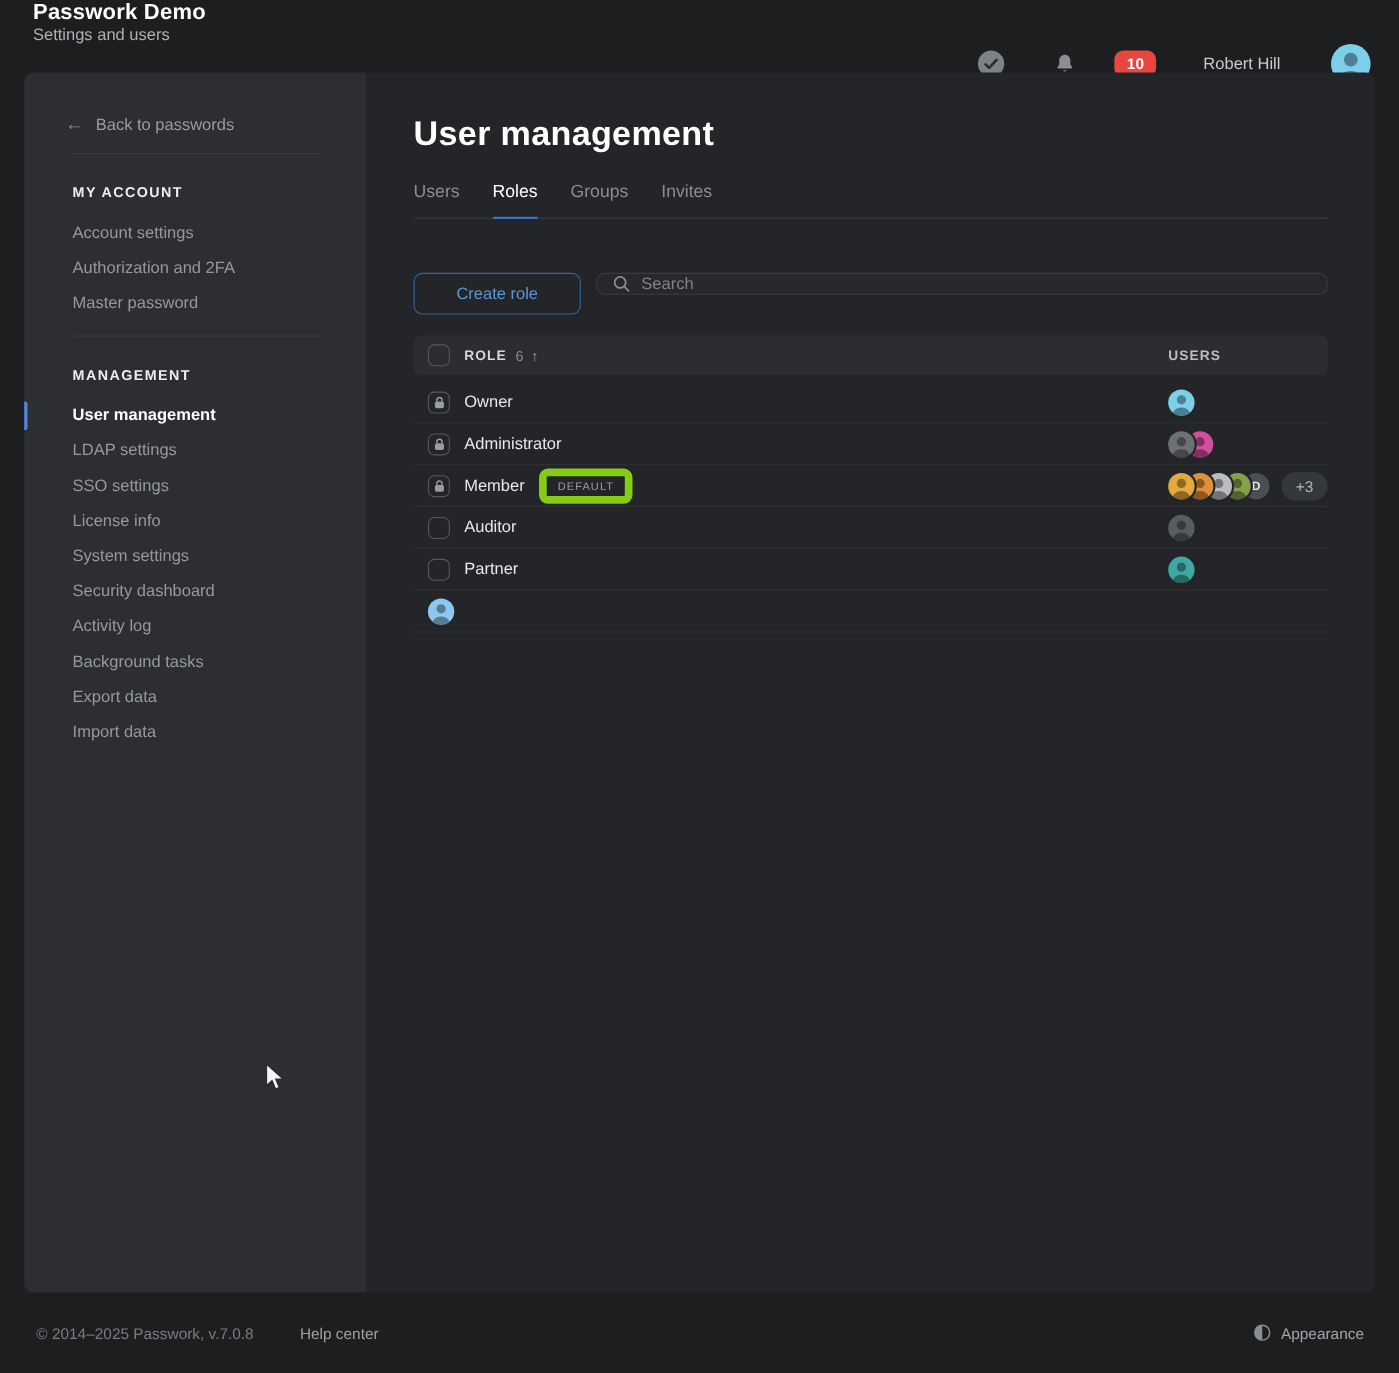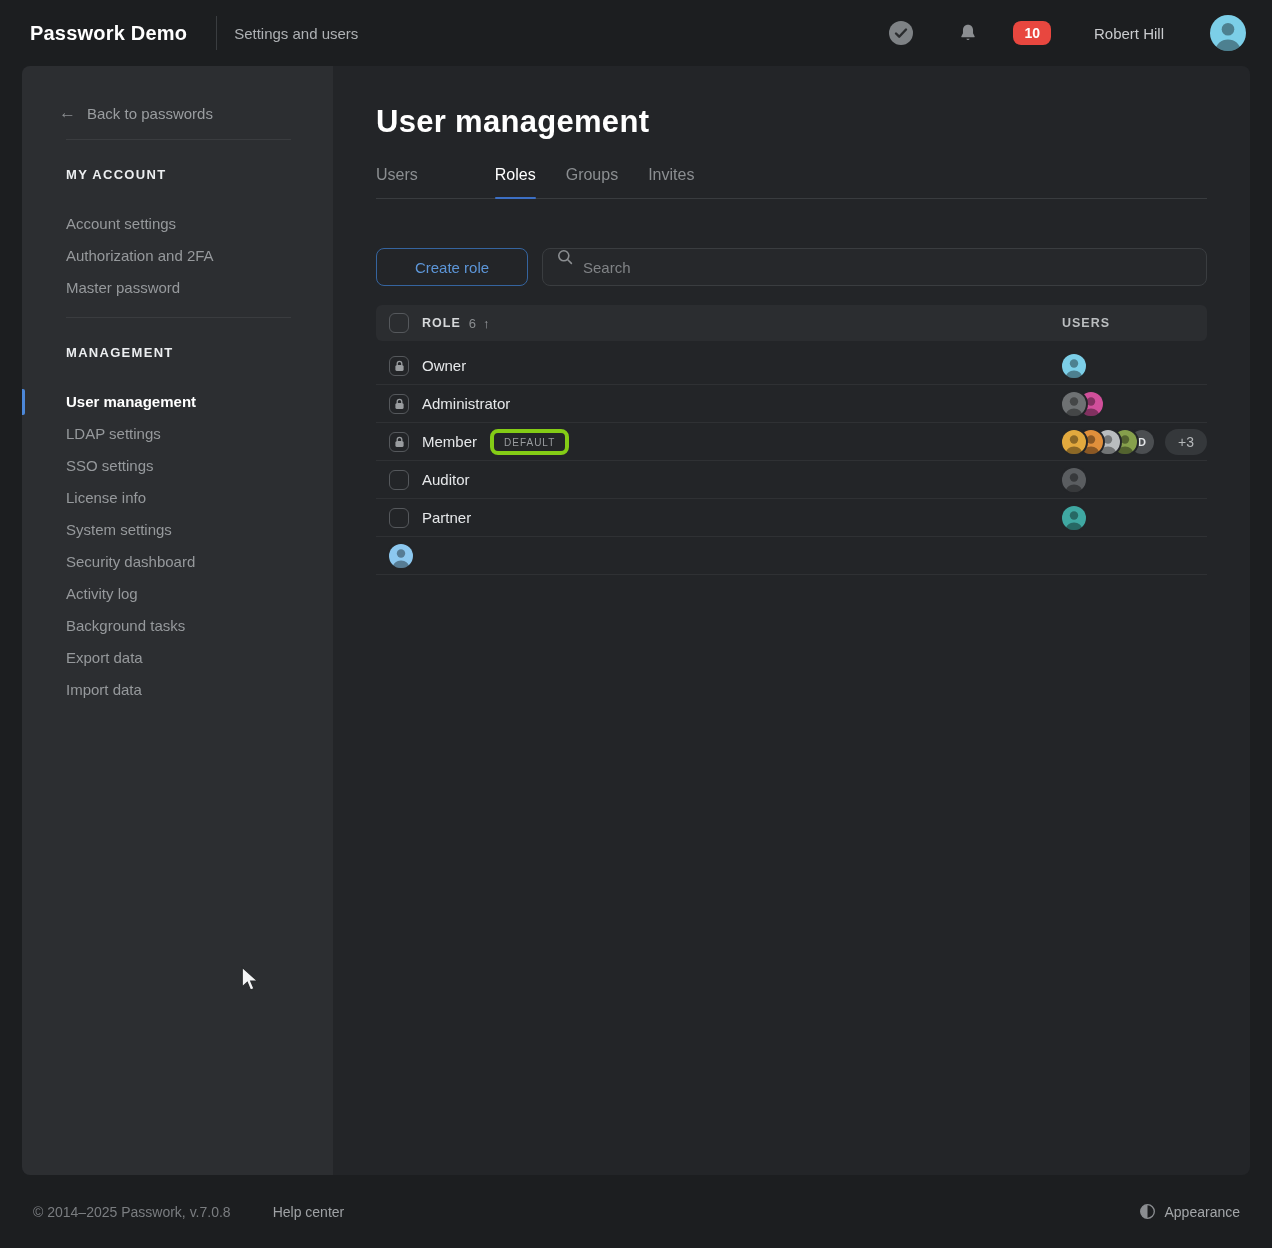--- a/index.html
+++ b/index.html
@@ -12,7 +12,7 @@
     position:relative;
   }
   
-  .topbar { height:66px; display:flex; align-items:center; padding:0 26px 0 30px; }
+  .topbar { height:66px; display:flex; align-items:flex-start; padding:0 26px 0 30px;flex-direction:column; }
   .app-title { font-size:20px; font-weight:bold; color:#ffffff; letter-spacing:.2px; }
   .top-vdiv { width:1px; height:34px; background:#3a3d40; margin:0 17px 0 29px; }
   .context-title { font-size:15px; color:#aeb1b4; }

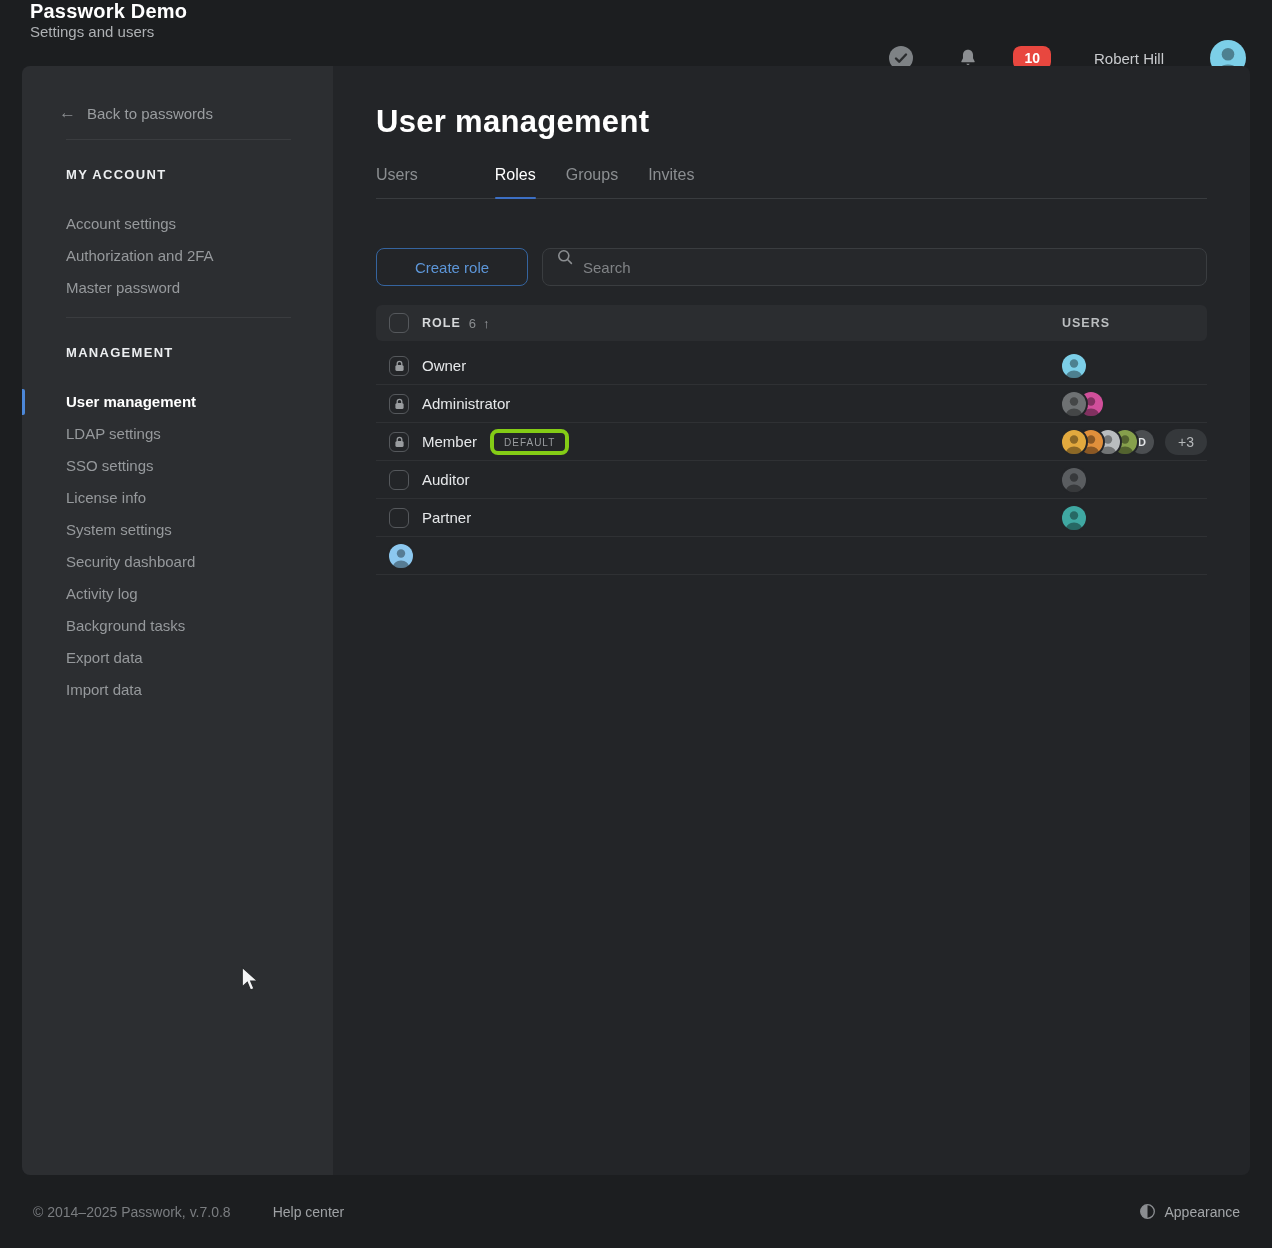--- a/index.html
+++ b/index.html
@@ -62,7 +62,7 @@
   .page-title { font-size:31px; font-weight:bold; color:#ffffff; letter-spacing:.3px; }
   .tabs { display:flex; gap:30px; margin-top:26px; border-bottom:1px solid #393c3f; }
   .tab { font-size:16px; color:#8b8e91; padding-bottom:14px; cursor:pointer; position:relative; }
-  .tab.active { color:#ffffff;margin-left:47px; }
+  .tab.active { color:#ffffff; }
   .tab.active::after { content:''; position:absolute; left:0; right:0; bottom:-1px;
     height:2px; background:#3c6fc4; border-radius:1px; }
 

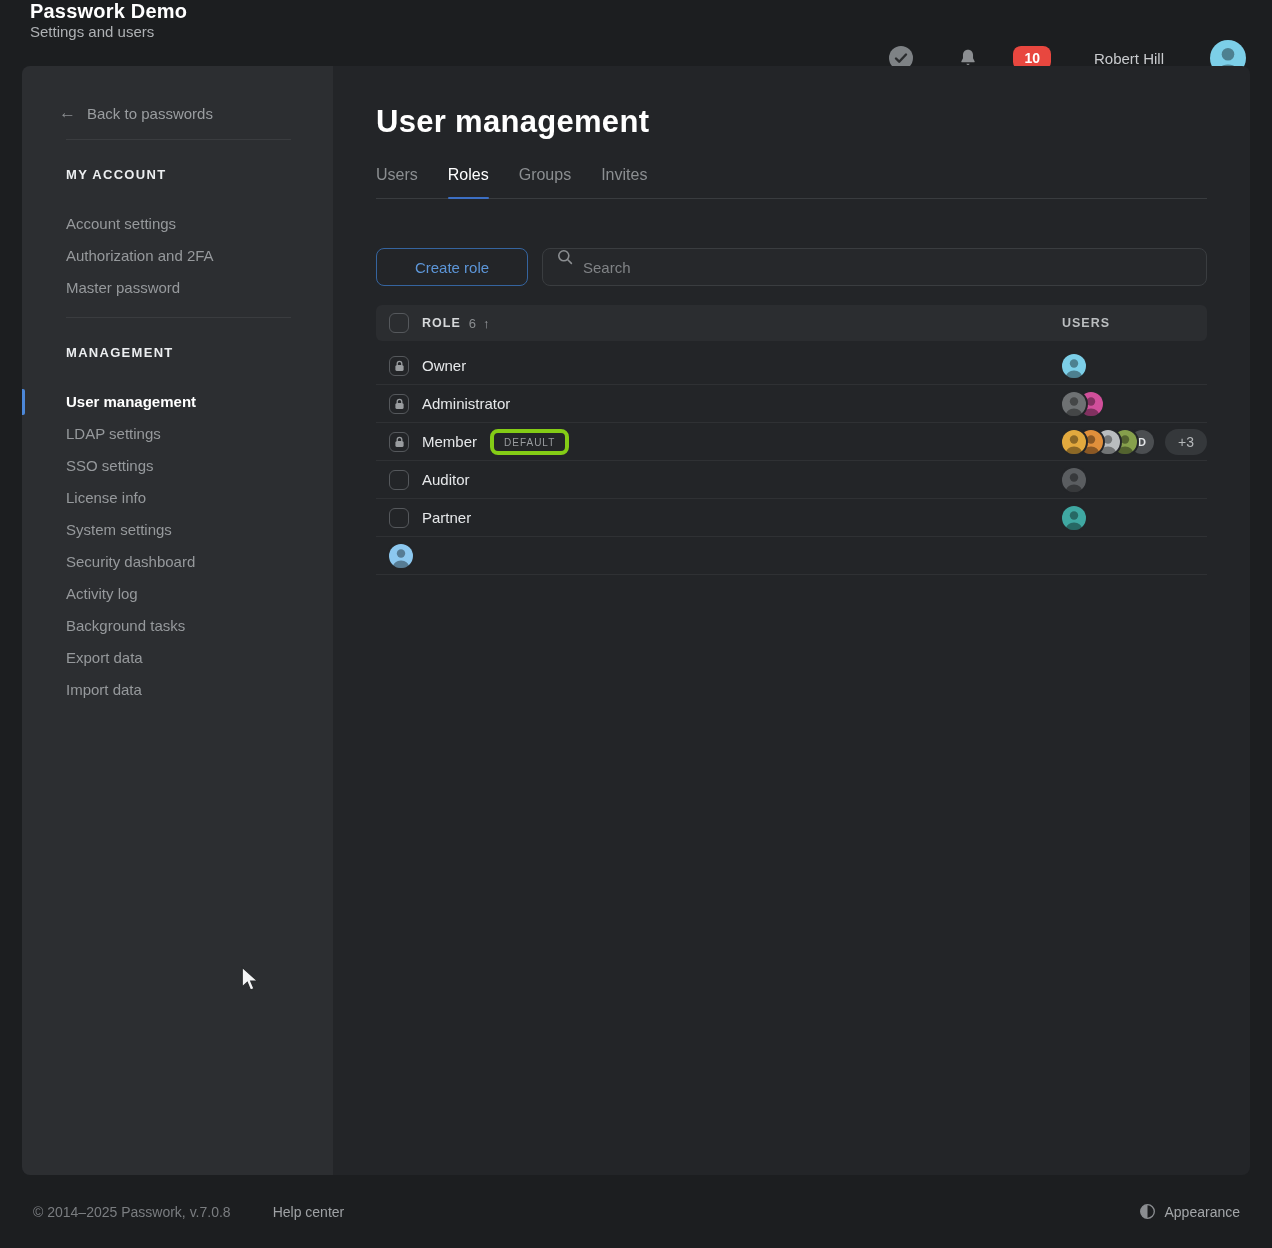--- a/index.html
+++ b/index.html
@@ -49,7 +49,7 @@
   .sb-divider { height:1px; background:rgba(255,255,255,.07); margin:13px 42px 0 44px; }
   .sb-title { padding-left:44px; margin-top:27px; font-size:13px; font-weight:bold;
     color:#eceef0; letter-spacing:1.3px; height:20px; }
-  .sb-items { margin-top:21px; }
+  .sb-items { margin-top:9px; }
   .sb-item { padding-left:44px; font-size:15px; color:#96999c; height:32px;
     line-height:32px; cursor:pointer; position:relative; }
   .sb-item.active { color:#ffffff; font-weight:bold; }

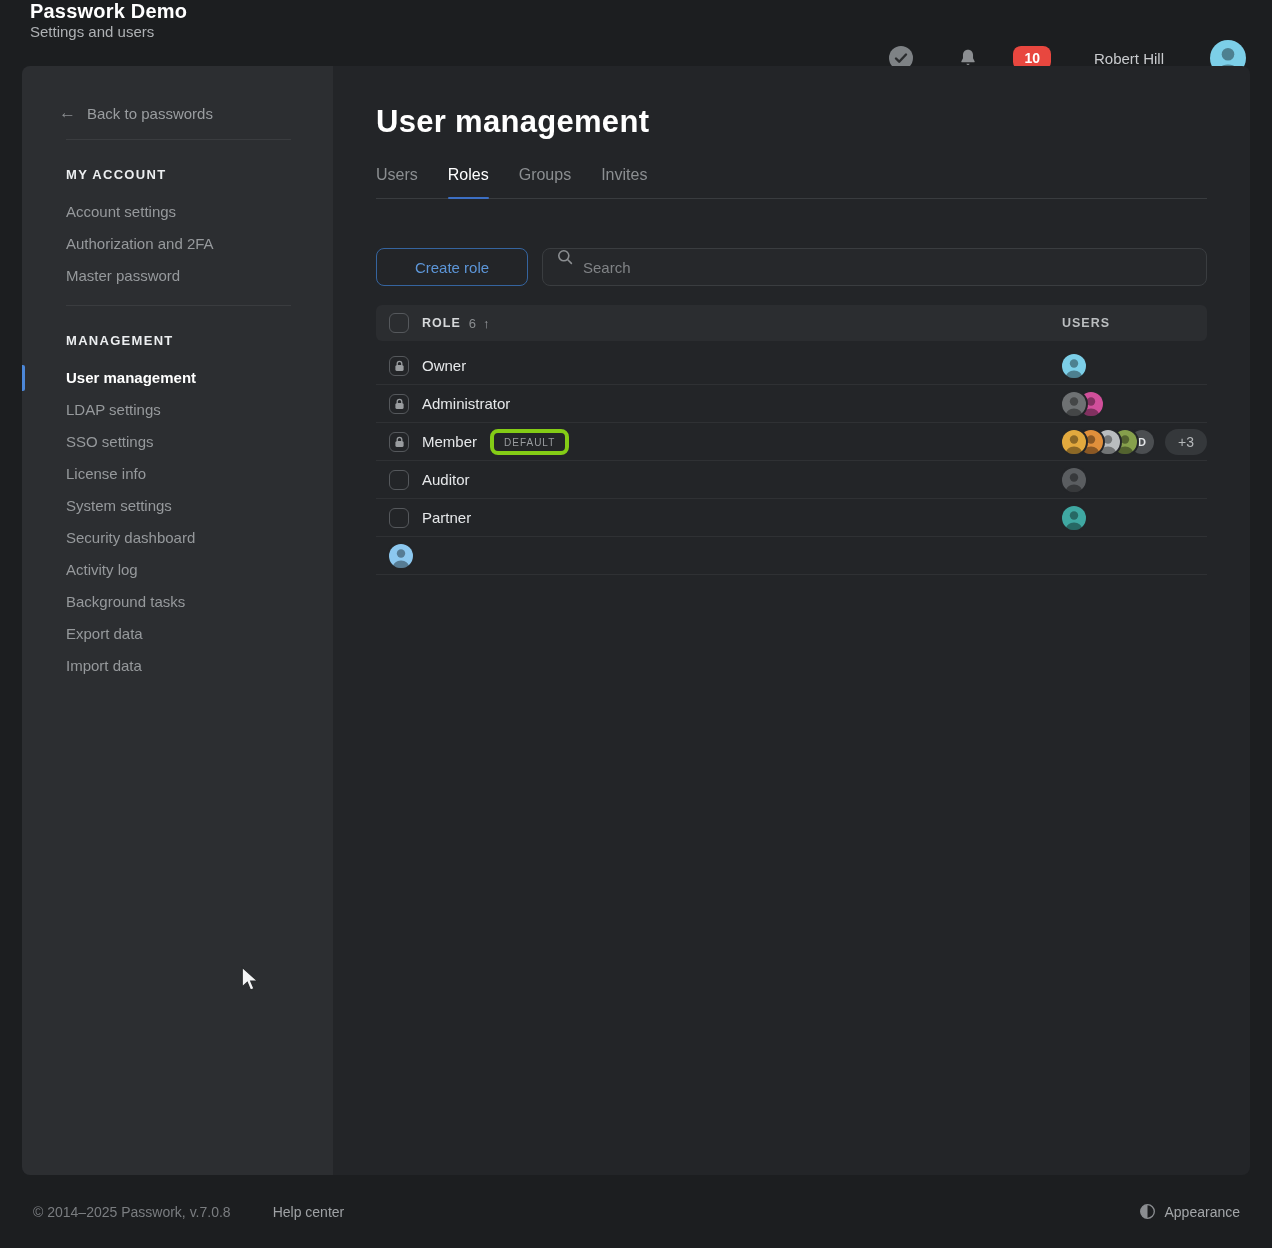--- a/index.html
+++ b/index.html
@@ -72,8 +72,8 @@
     border-radius:8px; color:#5d96d8; font-size:15px; cursor:pointer;
     font-family:"Liberation Sans", sans-serif;
   }
-  .searchbox { flex:1; height:38px; border:1px solid #3a3d40; border-radius:8px;
-    background:#26282b; display:flex; padding:0 14px; gap:10px; }
+  .searchbox { flex:1; height:20px; border:1px solid #3a3d40; border-radius:8px;
+    background:#26282b; display:flex; align-items:center; padding:0 14px; gap:10px; }
   .searchbox input { flex:1; background:transparent; border:none; outline:none;
     color:#c8cacd; font-size:15px; font-family:"Liberation Sans", sans-serif; }
   .searchbox input::placeholder { color:#808386; }

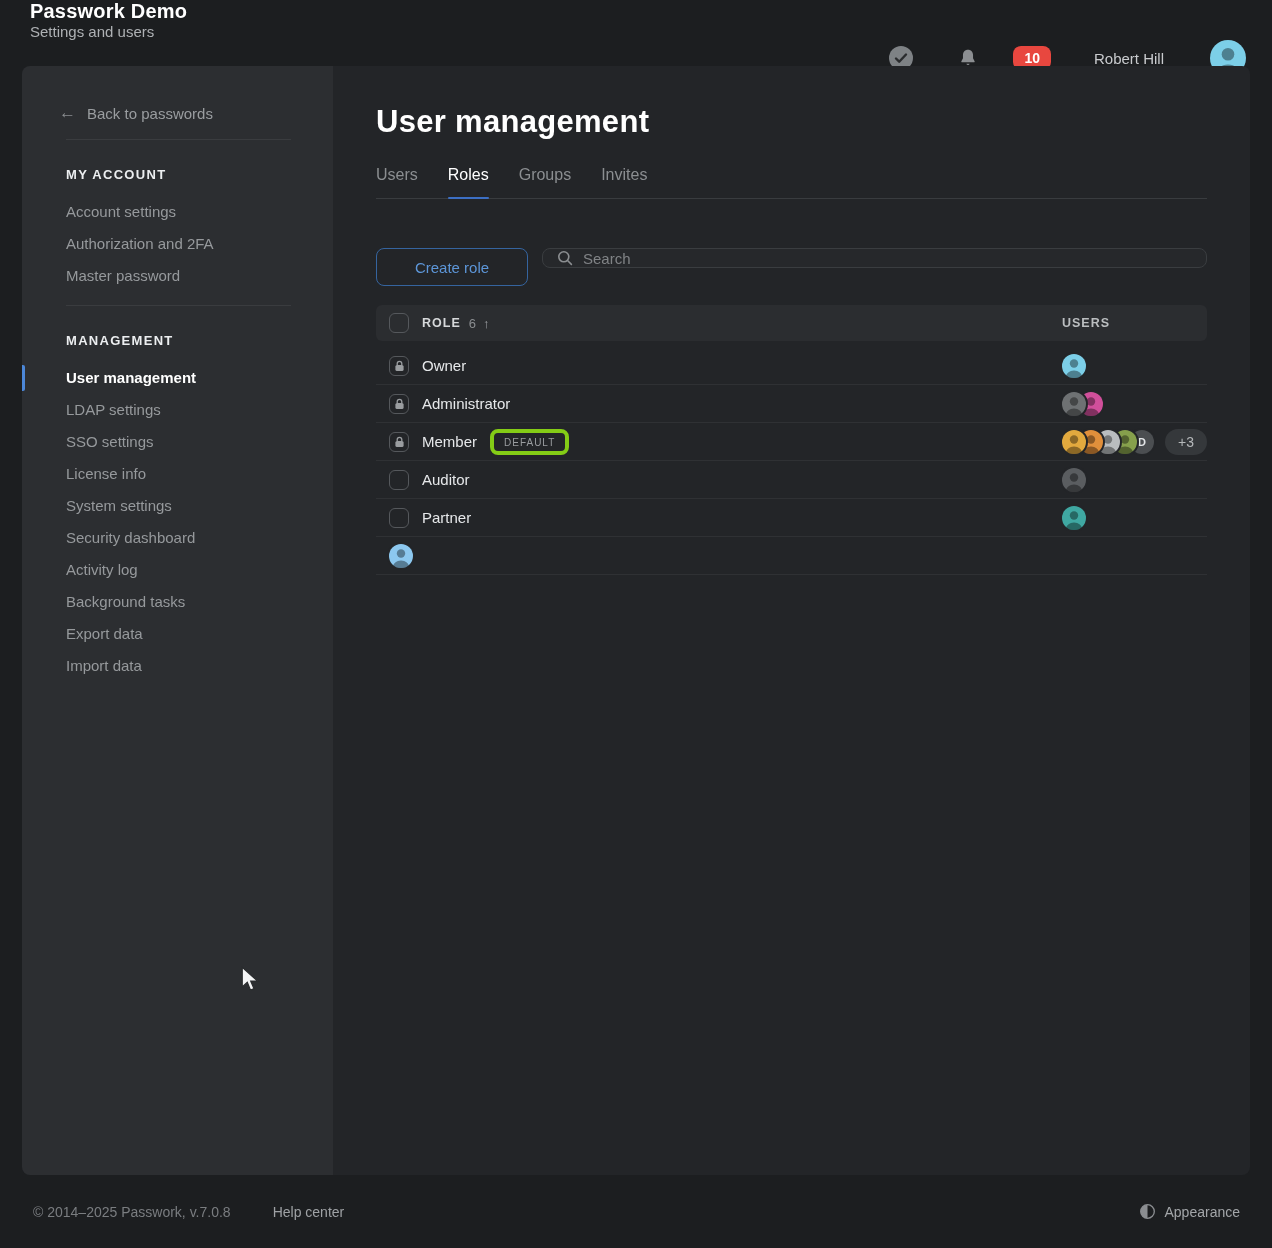--- a/index.html
+++ b/index.html
@@ -97,7 +97,7 @@
     border-bottom:1px solid rgba(255,255,255,.06); }
   .row-name { font-size:15px; color:#e6e8ea; margin-left:13px; }
   .row-badge { margin-left:13px; font-size:10px; letter-spacing:1px; color:#9a9da0;
-    border:4px solid #84cc16; border-radius:8px; padding:4px 10px 3px; }
+    border:7px solid #84cc16; border-radius:8px; padding:4px 10px 3px; }
   .row-avatar { width:24px; height:24px; box-shadow:0 0 0 2px #232528; }
   .row-avatar + .row-avatar { margin-left:-7px; }
   .more-pill { margin-left:11px; height:26px; padding:0 13px; background:#35383b;

